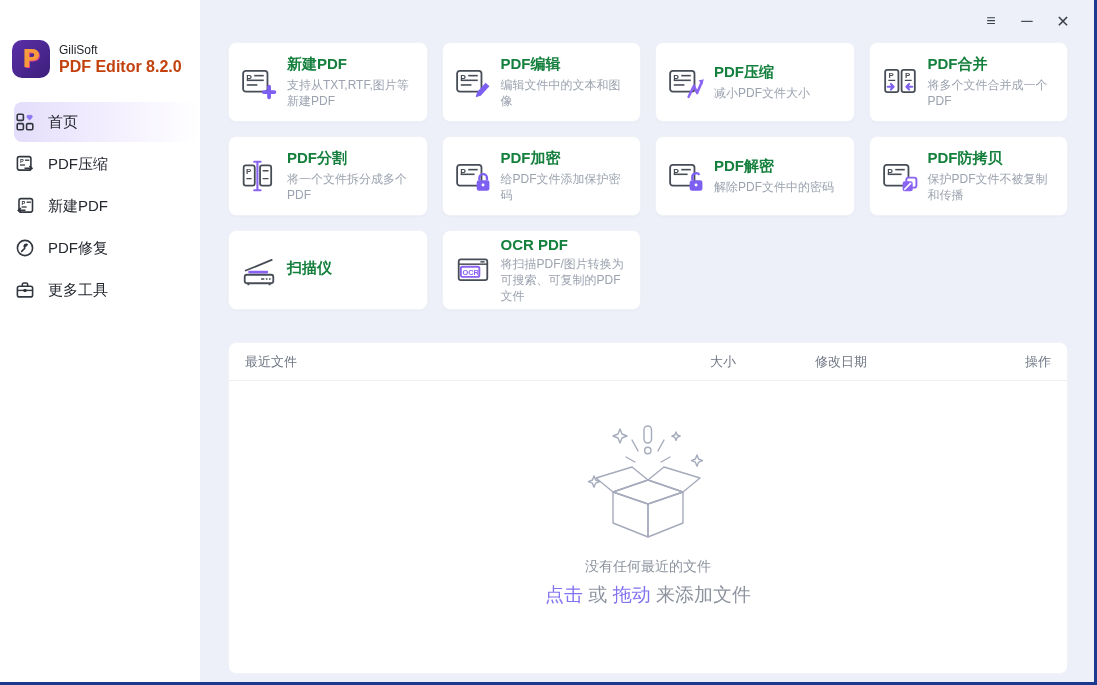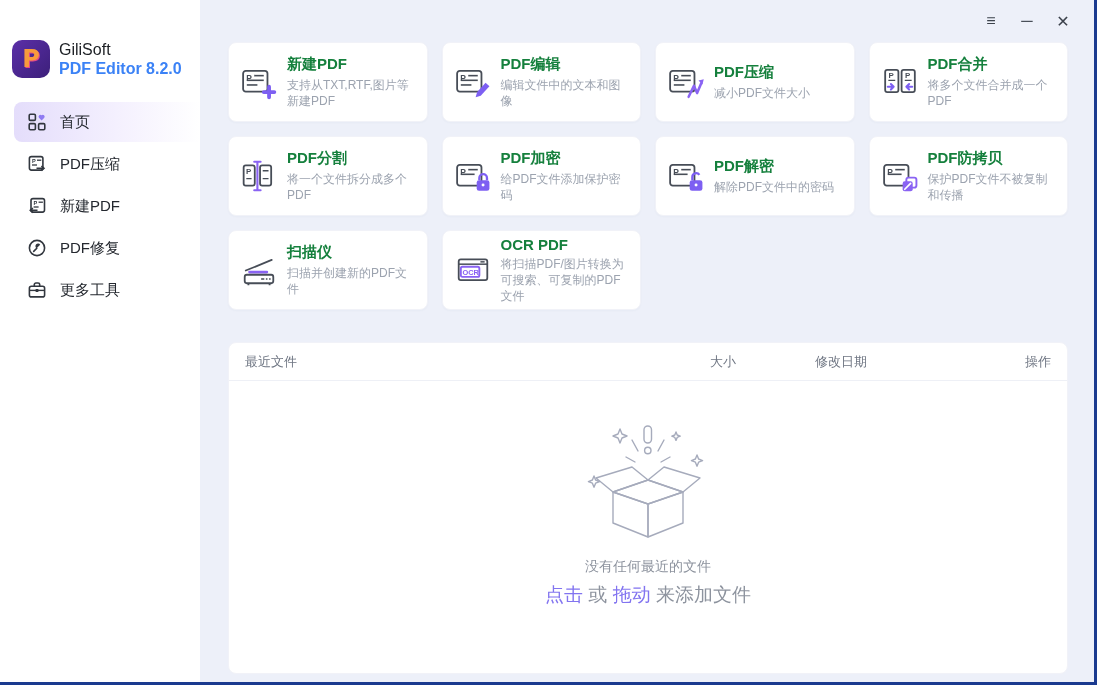--- a/index.html
+++ b/index.html
@@ -23,7 +23,7 @@
     font-size:24px; font-weight:bold; color:#f79b3c; line-height:1;
     text-shadow:1px 1px 0 #e2498a; font-family:"DejaVu Sans",sans-serif;
   }
-  .brand-company { font-size:16px; color:#1d2025; }
+  .brand-company { font-size:12px; color:#1d2025; }
   .brand-product { font-size:16px; font-weight:bold; color:#3b82f6; margin-top:1px; }
 
   .nav { margin-top:24px; }

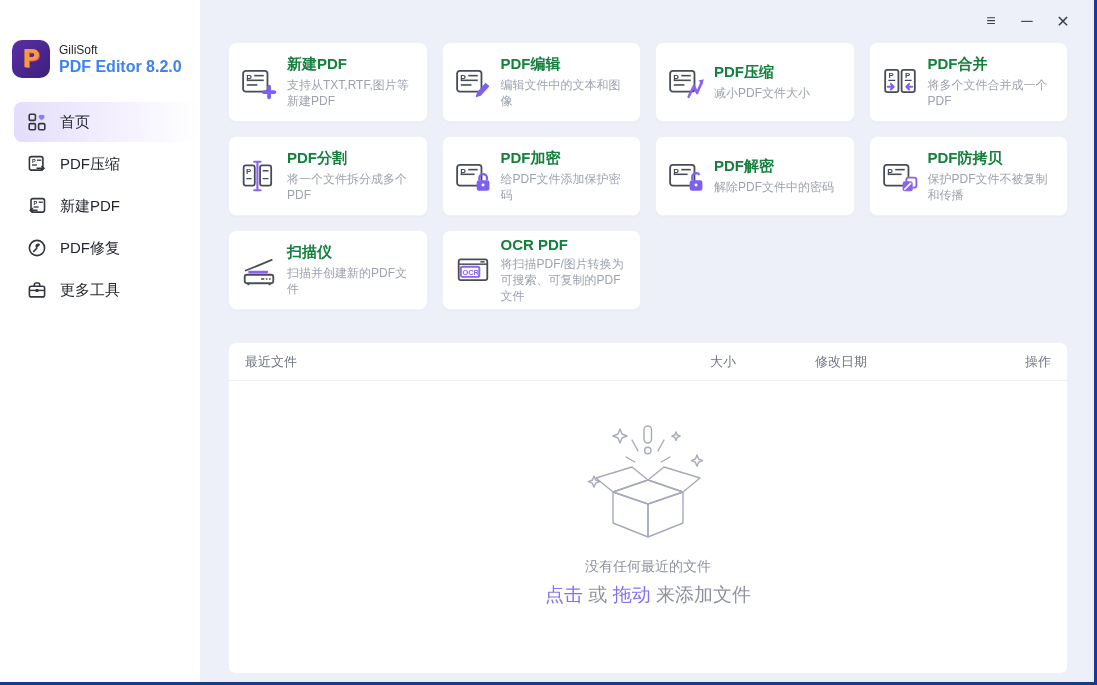--- a/index.html
+++ b/index.html
@@ -24,7 +24,7 @@
     text-shadow:1px 1px 0 #e2498a; font-family:"DejaVu Sans",sans-serif;
   }
   .brand-company { font-size:12px; color:#1d2025; }
-  .brand-product { font-size:16px; font-weight:bold; color:#3b82f6; margin-top:1px; }
+  .brand-product { font-size:16px; font-weight:bold; color:#c2410c; margin-top:1px; }
 
   .nav { margin-top:24px; }
   .nav-item {

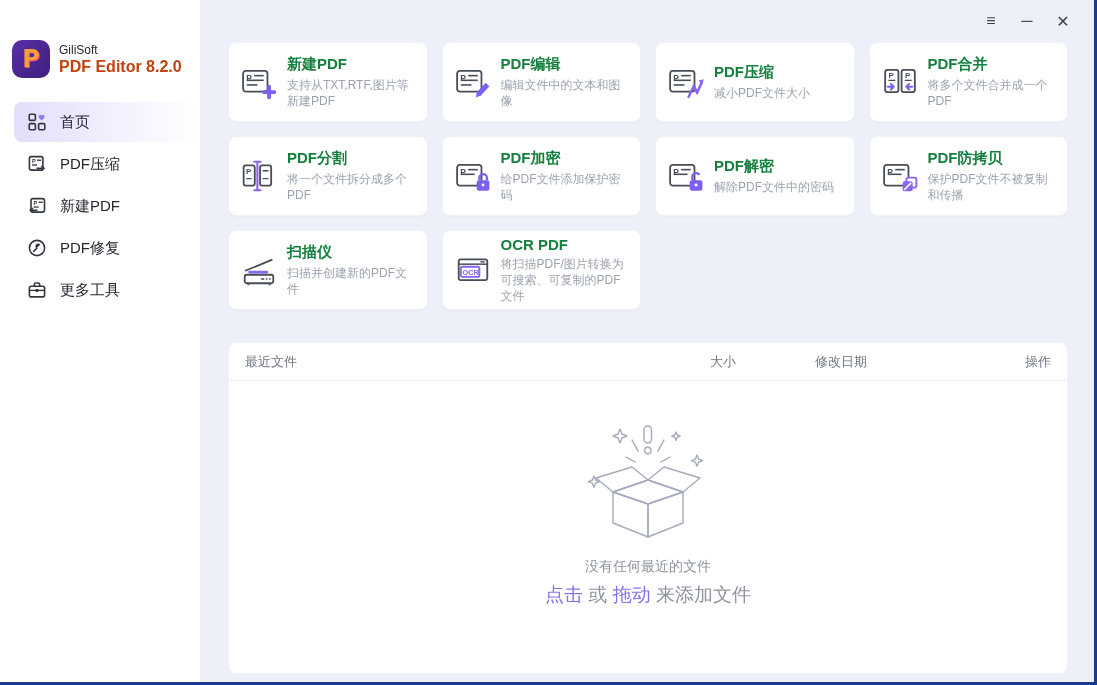--- a/index.html
+++ b/index.html
@@ -29,7 +29,7 @@
   .nav { margin-top:24px; }
   .nav-item {
     display:flex; align-items:center; gap:12px; height:40px; margin:2px 0 2px 14px;
-    padding-left:12px; border-radius:8px 0 0 8px; cursor:pointer; font-size:15px; color:#24282f;
+    border-radius:8px 0 0 8px; cursor:pointer; font-size:15px; color:#24282f;
   }
   .nav-item.active {
     background:linear-gradient(90deg,#e4ddfb 0%,#f4f0fe 55%,rgba(255,255,255,0) 100%);

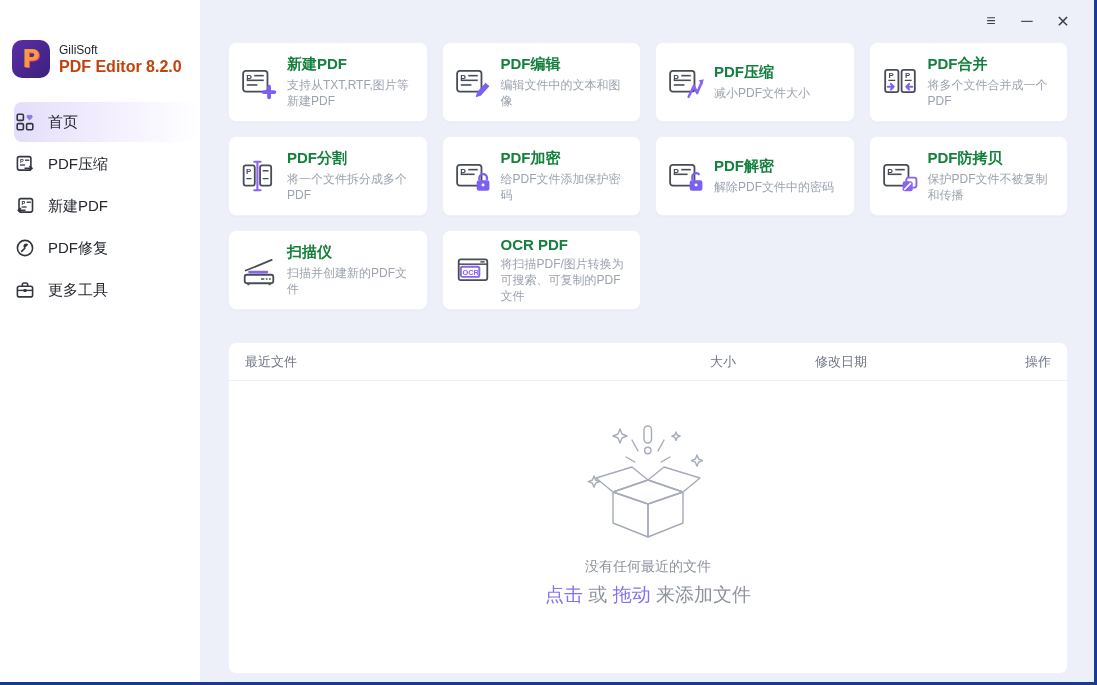--- a/index.html
+++ b/index.html
@@ -308,7 +308,6 @@
         </svg>
         <div class="card-text">
           <div class="card-title">扫描仪</div>
-          <div class="card-desc">扫描并创建新的PDF文件</div>
         </div>
       </div>
 

